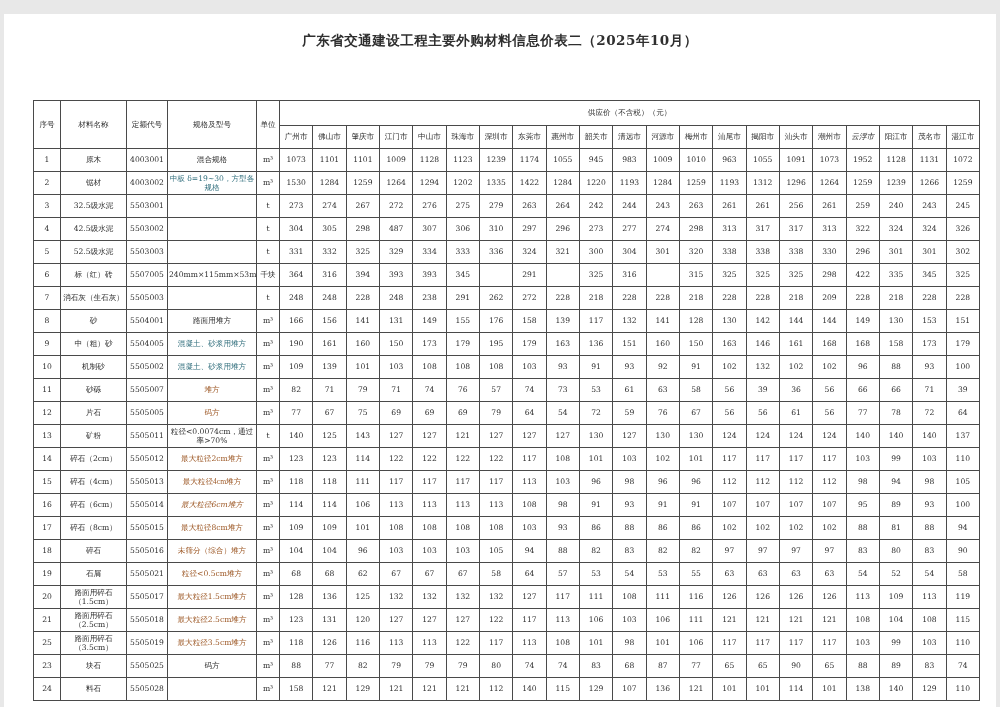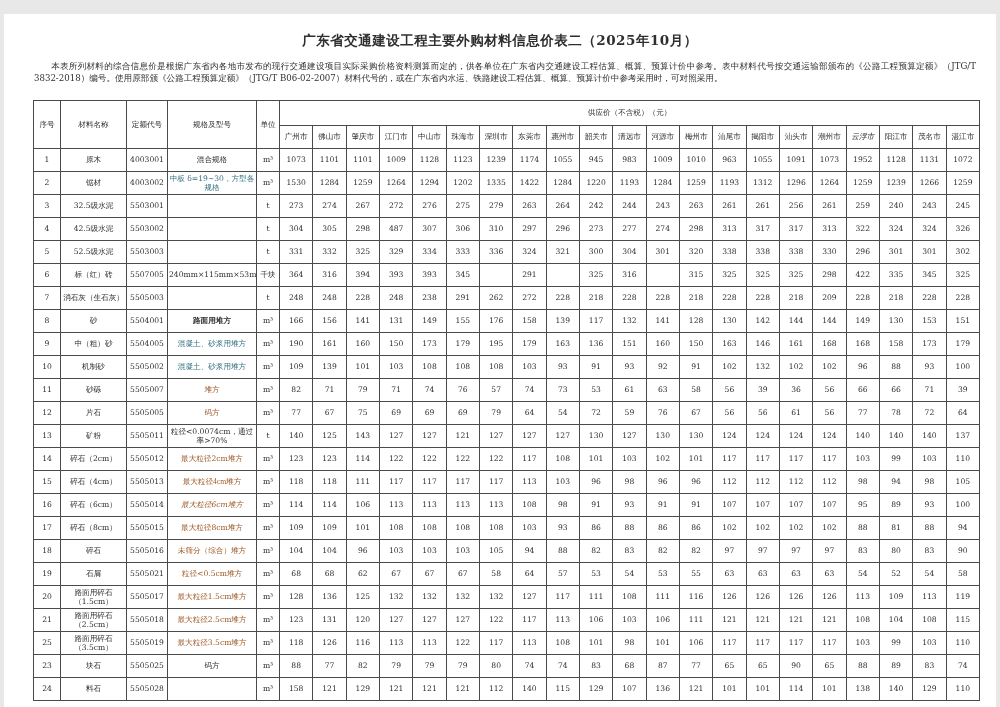--- a/index.html
+++ b/index.html
@@ -50,7 +50,6 @@
 
 <div class="page">
   <div class="doc-title">广东省交通建设工程主要外购材料信息价表二（2025年10月）</div>
-  <div class="doc-intro">本表所列材料的综合信息价是根据广东省内各地市发布的现行交通建设项目实际采购价格资料测算而定的，供各单位在广东省内交通建设工程估算、概算、预算计价中参考。表中材料代号按交通运输部颁布的《公路工程预算定额》（JTG/T 3832-2018）编号。使用原部颁《公路工程预算定额》（JTG/T B06-02-2007）材料代号的，或在广东省内水运、铁路建设工程估算、概算、预算计价中参考采用时，可对照采用。</div>
   <table class="price-table">
     <colgroup>
         <col style="width: 27px;">

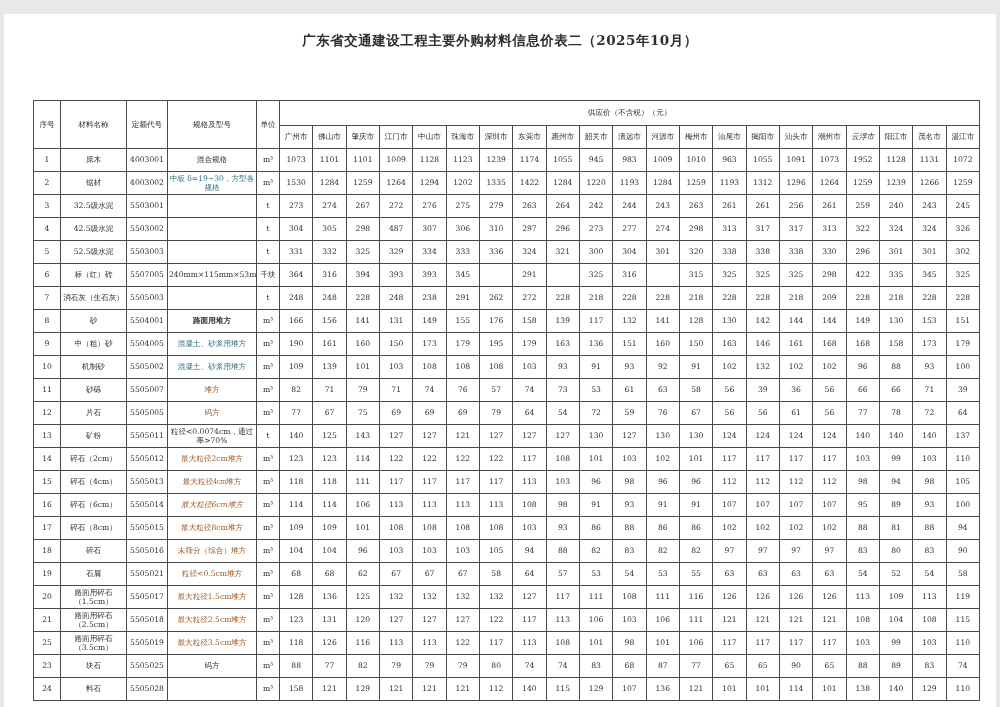--- a/index.html
+++ b/index.html
@@ -313,7 +313,7 @@
           <td>8</td>
           <td>砂</td>
           <td>5504001</td>
-          <td style="color: rgb(47, 47, 47); font-weight: bold;">路面用堆方</td>
+          <td style="color: rgb(47, 47, 47);">路面用堆方</td>
           <td>m³</td>
           <td class="num-cell">166</td>
           <td class="num-cell">156</td>

